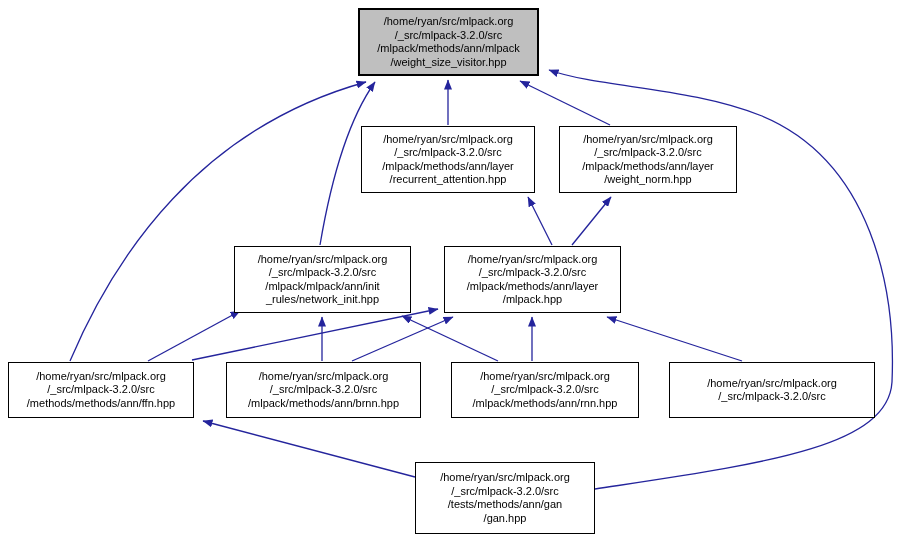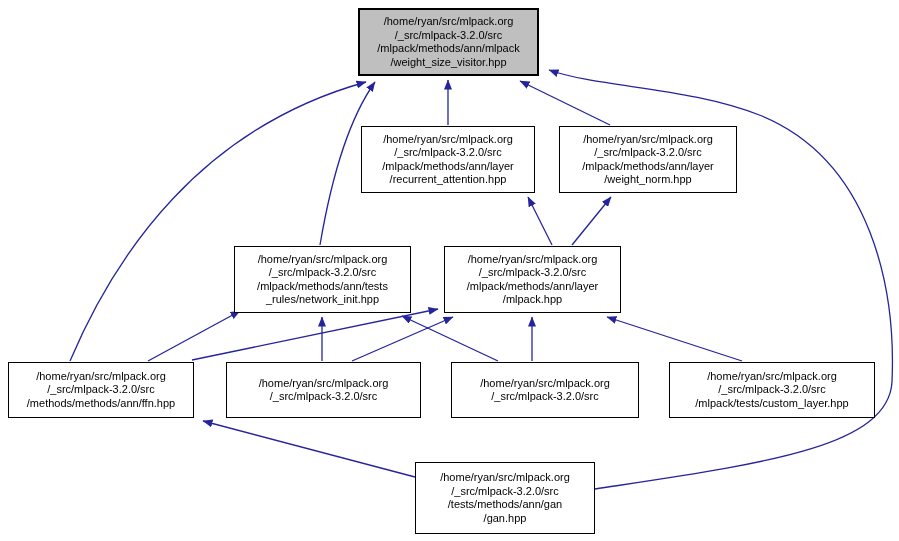--- a/index.html
+++ b/index.html
@@ -93,7 +93,7 @@
   <div class="node" style="left:234px; top:246px; width:177px; height:67px;">
     <span>/home/ryan/src/mlpack.org</span>
     <span>/_src/mlpack-3.2.0/src</span>
-    <span>/mlpack/methods/ann/tests</span>
+    <span>/mlpack/mlpack/ann/init</span>
     <span>_rules/network_init.hpp</span>
   </div>
 

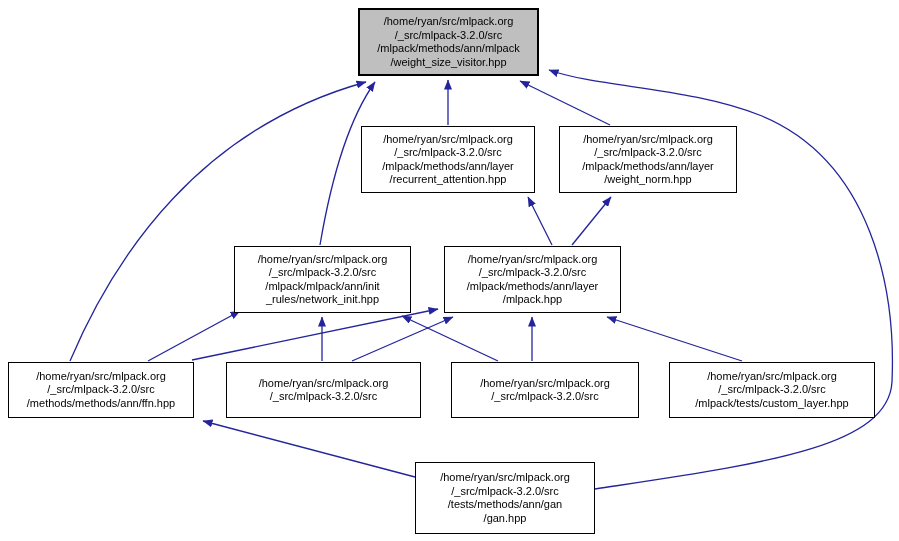--- a/index.html
+++ b/index.html
@@ -113,6 +113,7 @@
   <div class="node" style="left:226px; top:362px; width:195px; height:56px;">
     <span>/home/ryan/src/mlpack.org</span>
     <span>/_src/mlpack-3.2.0/src</span>
+    <span>/mlpack/methods/ann/brnn.hpp</span>
   </div>
 
   <div class="node" style="left:451px; top:362px; width:188px; height:56px;">

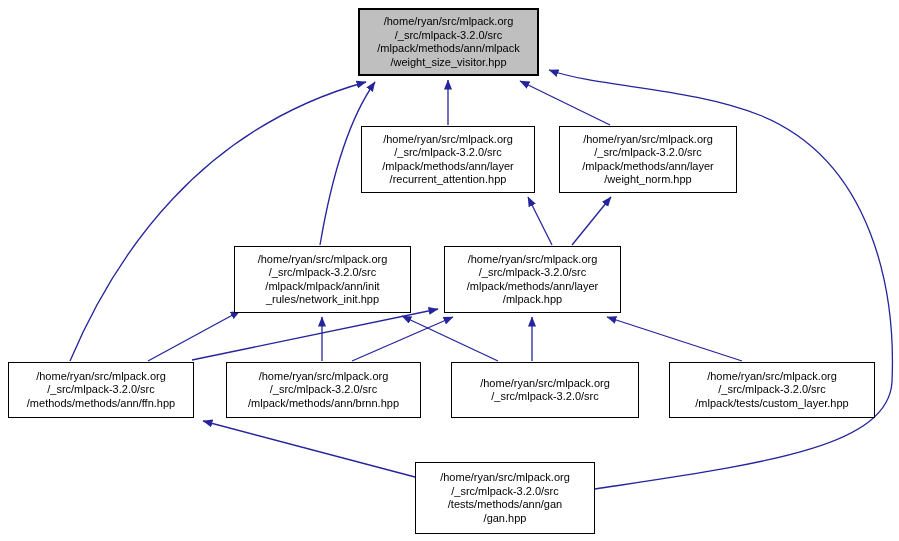--- a/index.html
+++ b/index.html
@@ -119,6 +119,7 @@
   <div class="node" style="left:451px; top:362px; width:188px; height:56px;">
     <span>/home/ryan/src/mlpack.org</span>
     <span>/_src/mlpack-3.2.0/src</span>
+    <span>/mlpack/methods/ann/rnn.hpp</span>
   </div>
 
   <div class="node" style="left:669px; top:362px; width:206px; height:56px;">

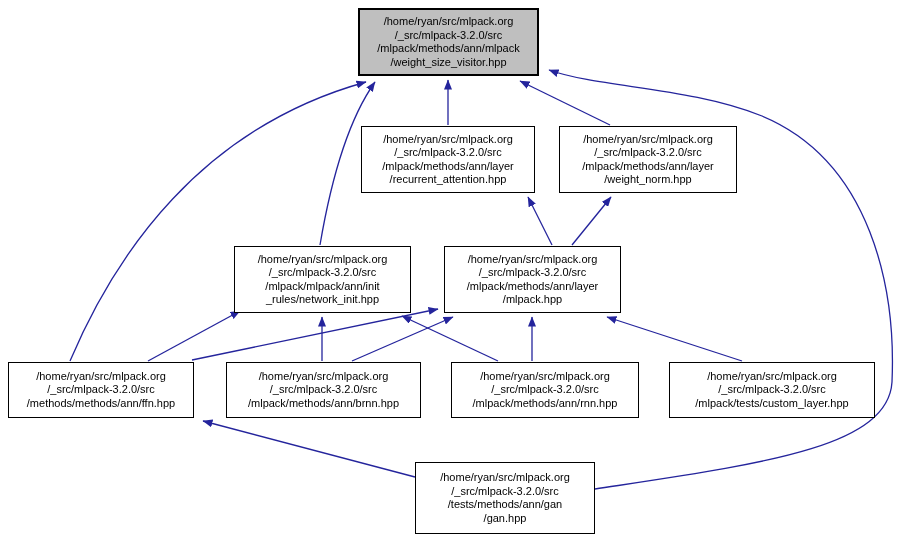--- a/index.html
+++ b/index.html
@@ -125,7 +125,6 @@
   <div class="node" style="left:669px; top:362px; width:206px; height:56px;">
     <span>/home/ryan/src/mlpack.org</span>
     <span>/_src/mlpack-3.2.0/src</span>
-    <span>/mlpack/tests/custom_layer.hpp</span>
   </div>
 
   <div class="node" style="left:415px; top:462px; width:180px; height:72px;">

